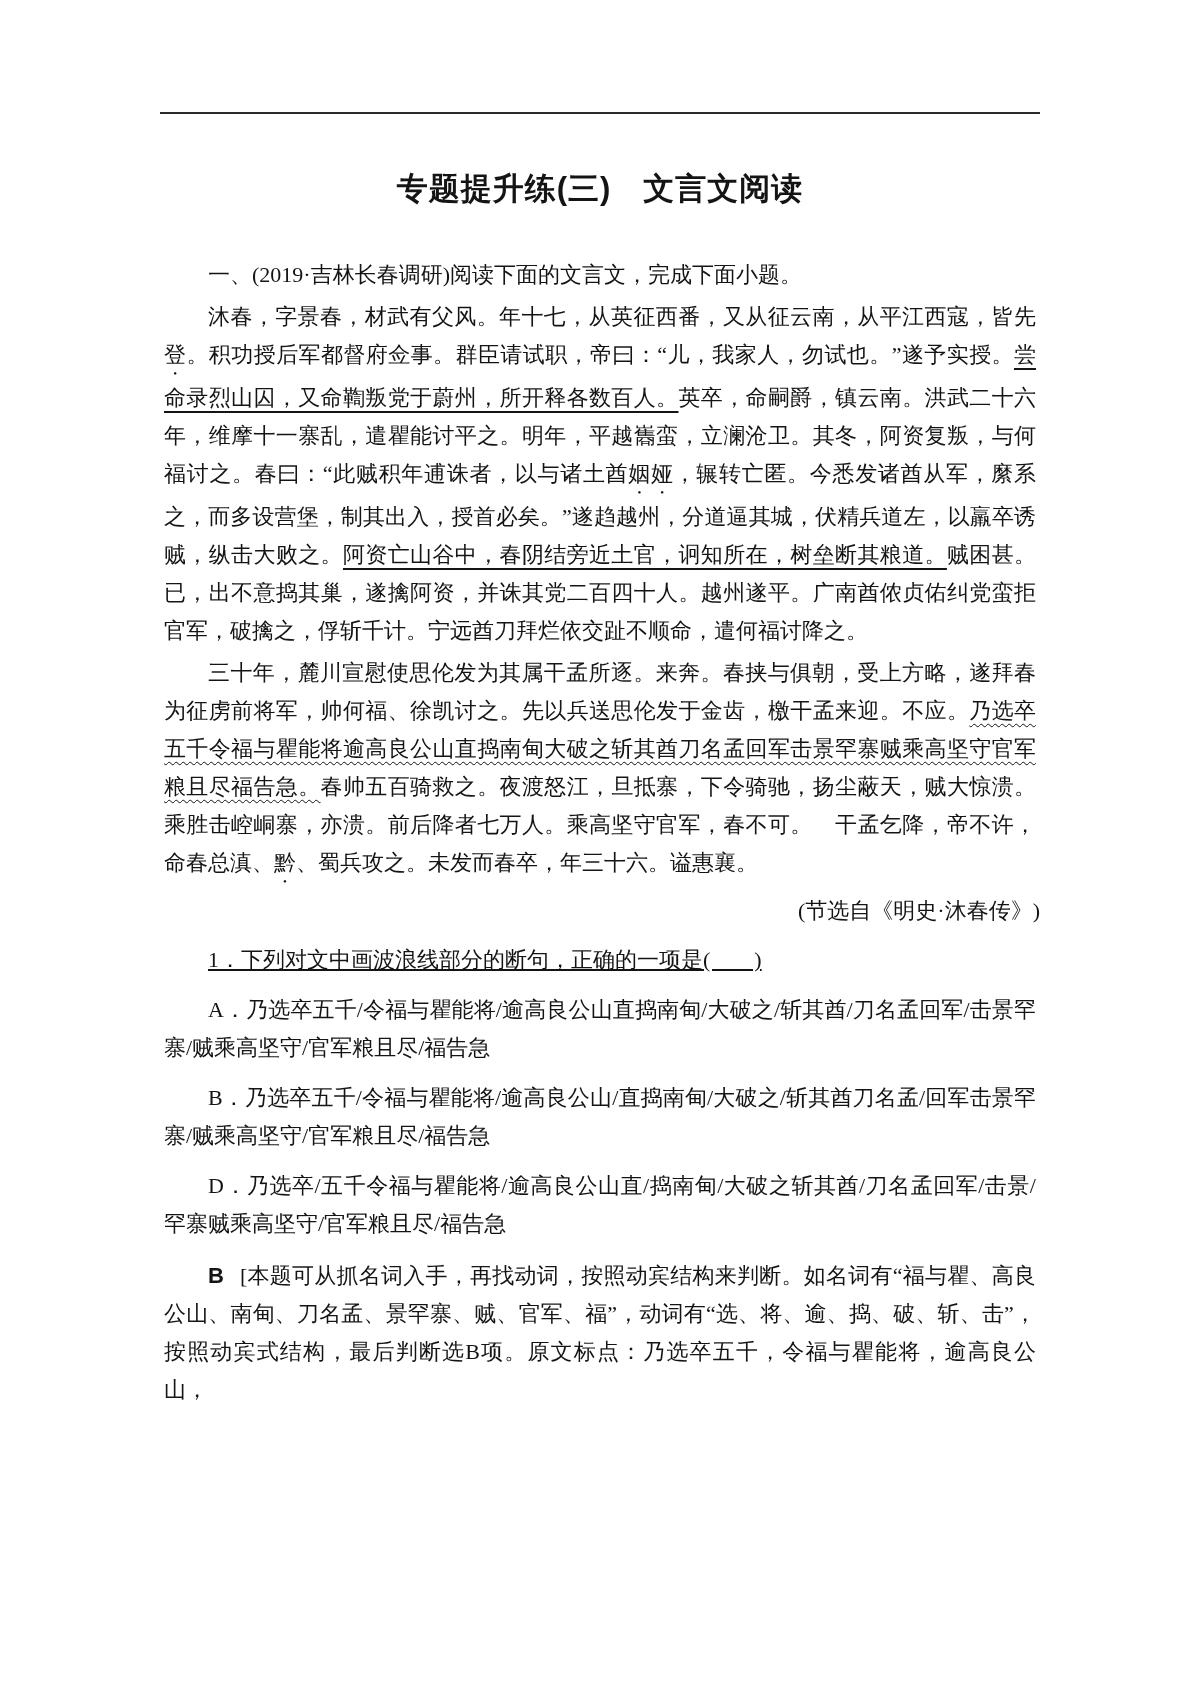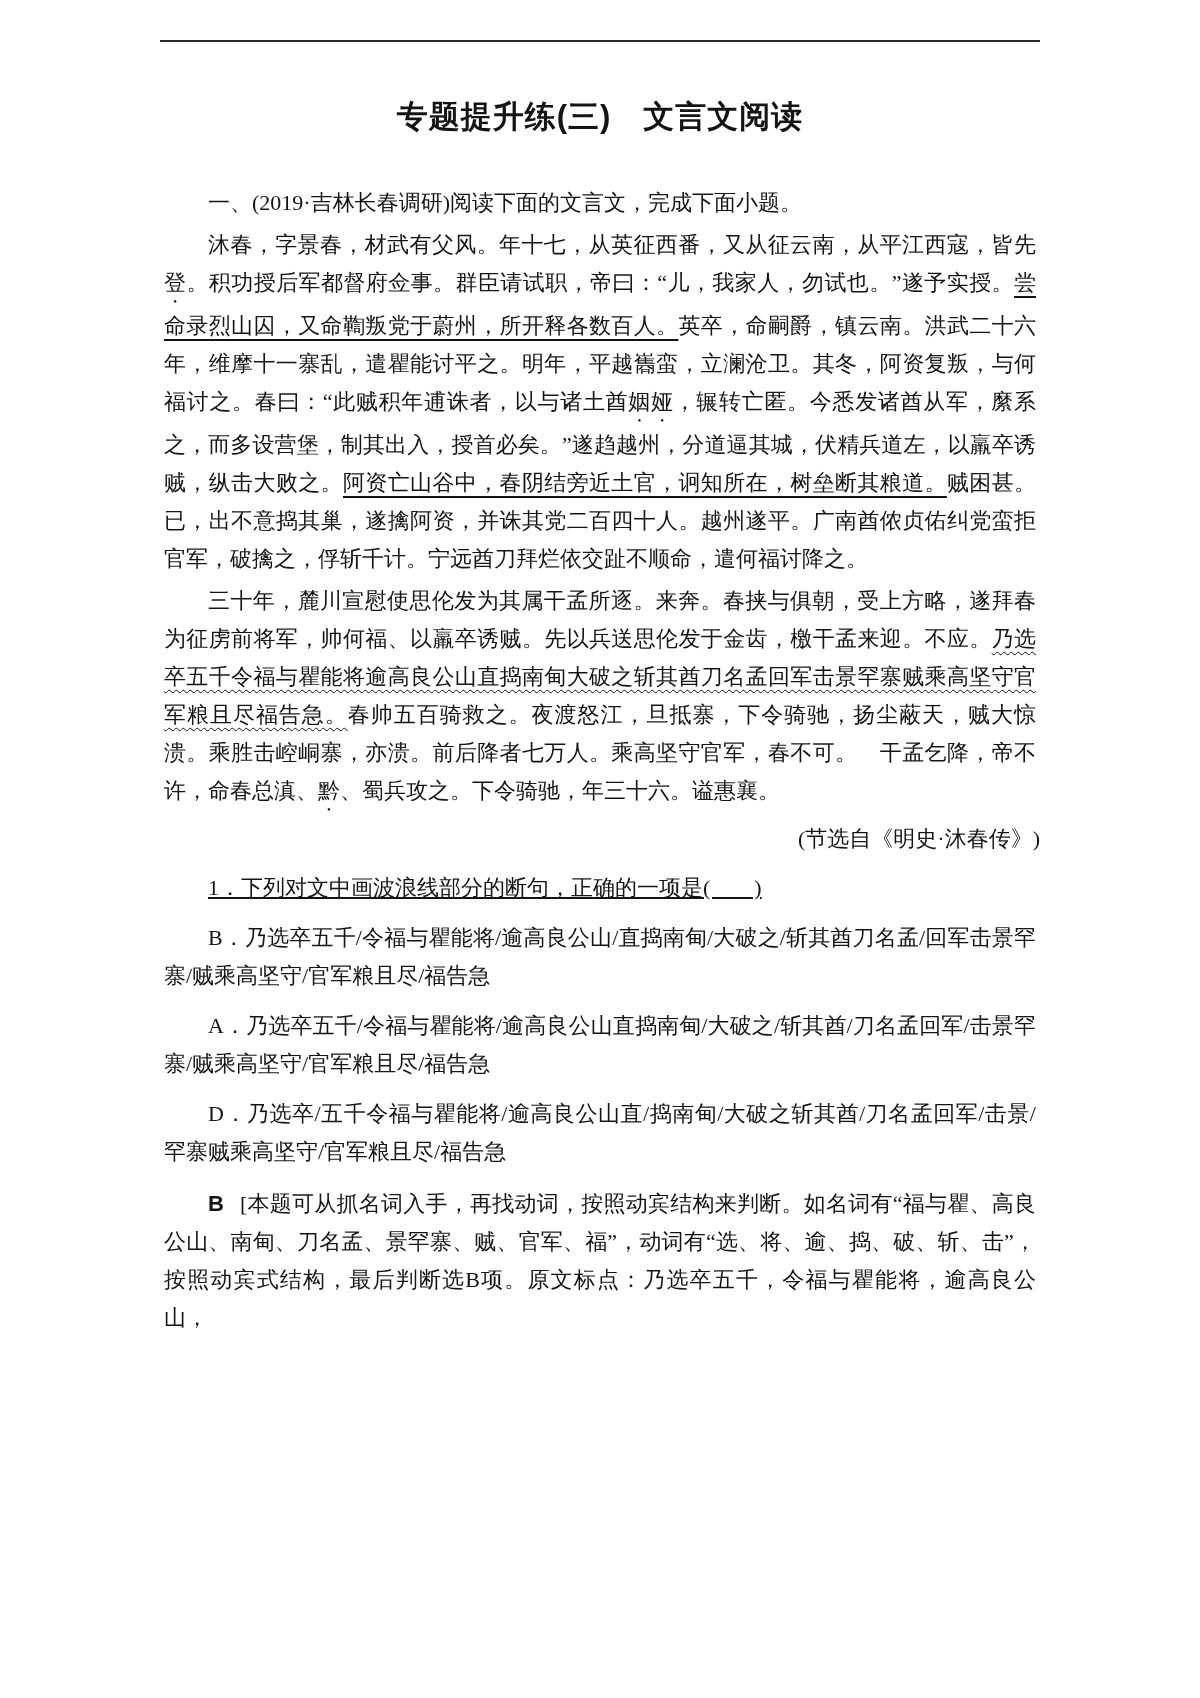--- a/index.html
+++ b/index.html
@@ -9,7 +9,7 @@
     height: 1698px;
     margin: 0 auto;
     background: #ffffff;
-    padding: 40px 160px 40px 160px;
+    padding: 112px 160px 40px 160px;
     font-family: "Liberation Serif", "DejaVu Serif", serif;
     color: #141414;
     overflow: hidden;

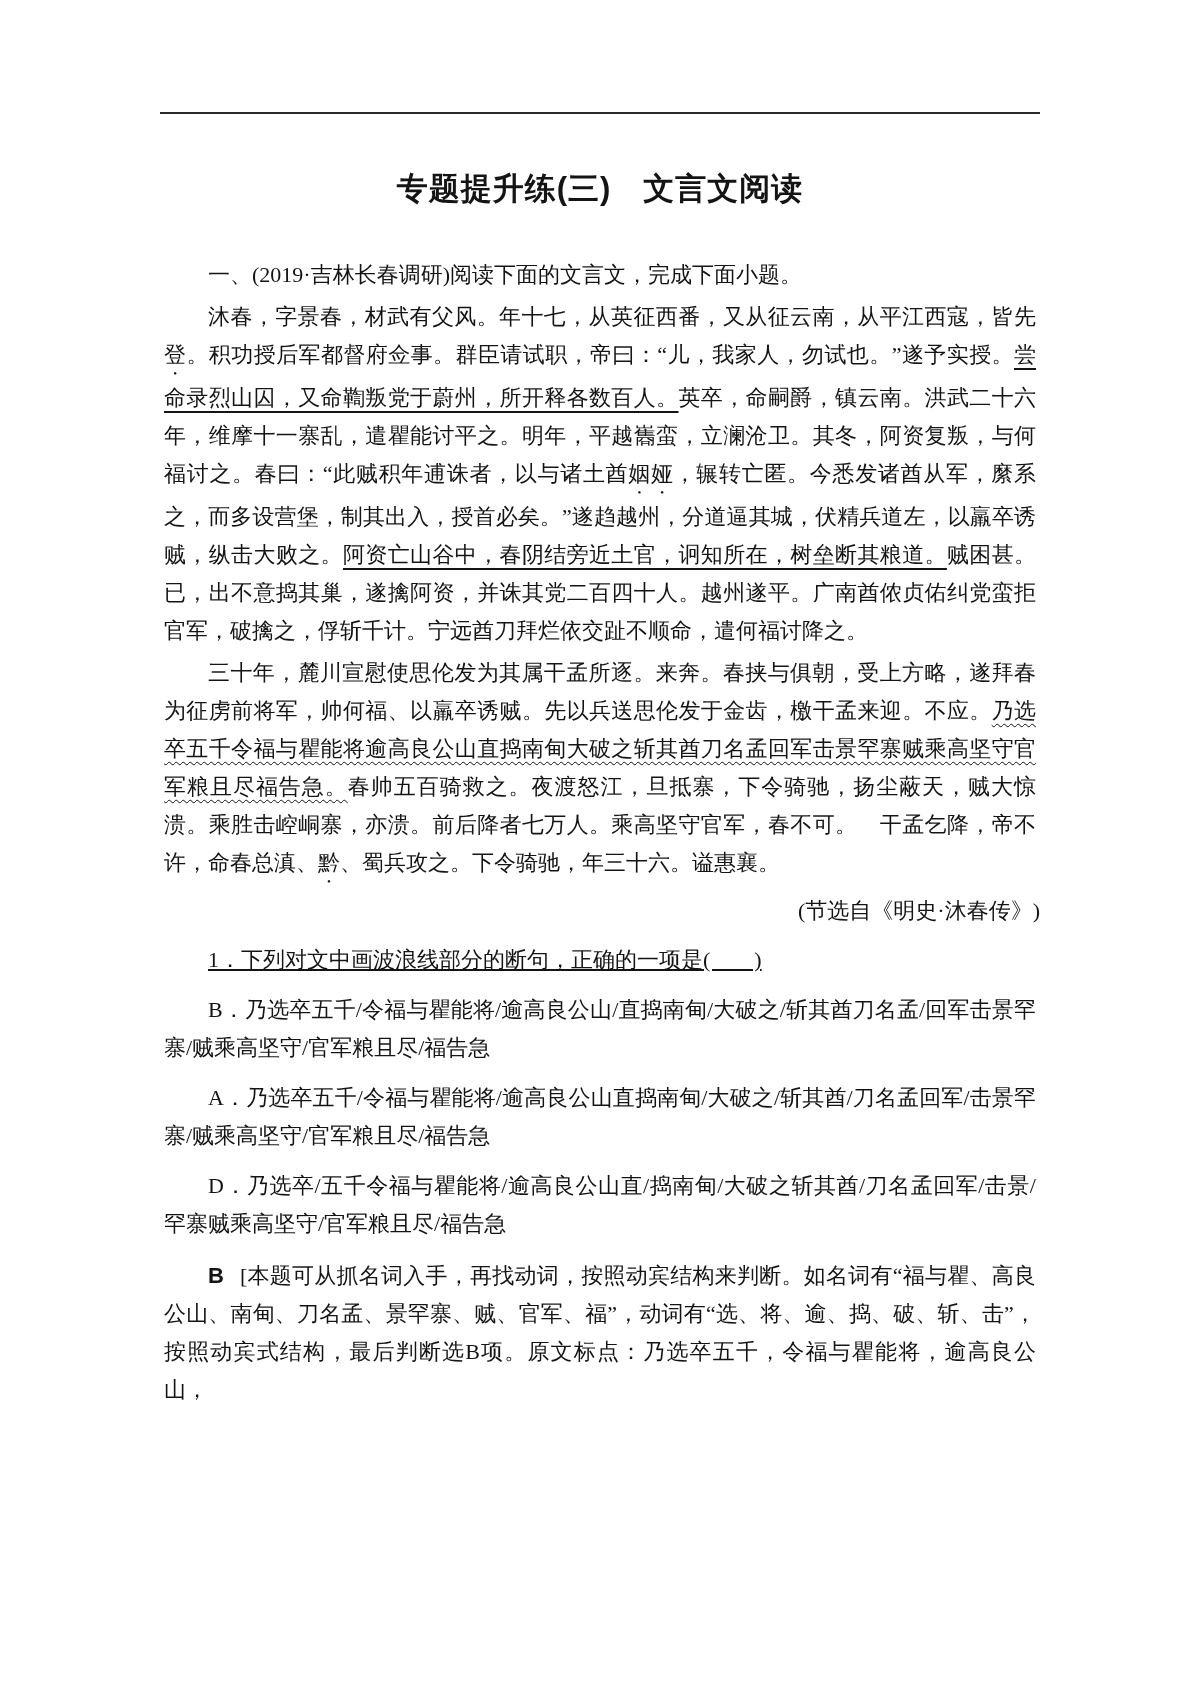--- a/index.html
+++ b/index.html
@@ -81,7 +81,7 @@
 
   <p class="para"><span>沐春，字景春，材武有父风。年十七，从英征西番，又从征云南，从平江西寇，皆先</span><span class="em">登</span><span>。积功授后军都督府佥事。群臣请试职，帝曰：“儿，我家人，勿试也。”遂予实授。</span><span class="u">尝命录烈山囚，又命鞫叛党于蔚州，所开释各数百人。</span><span>英卒，命嗣爵，镇云南。洪武二十六年，维摩十一寨乱，遣瞿能讨平之。明年，平越巂蛮，立澜沧卫。其冬，阿资复叛，与何福讨之。春曰：“此贼积年逋诛者，以与诸土酋</span><span class="em">姻娅</span><span>，辗转亡匿。今悉发诸酋从军，縻系之，而多设营堡，制其出入，授首必矣。”遂趋越州，分道逼其城，伏精兵道左，以羸卒诱贼，纵击大败之。</span><span class="u">阿资亡山谷中，春阴结旁近土官，诇知所在，树垒断其粮道。</span><span>贼困甚。已，出不意捣其巢，遂擒阿资，并诛其党二百四十人。越州遂平。广南酋侬贞佑纠党蛮拒官军，破擒之，俘斩千计。宁远酋刀拜烂依交趾不顺命，遣何福讨降之。</span></p>
 
-  <p class="para"><span>三十年，麓川宣慰使思伦发为其属干孟所逐。来奔。春挟与俱朝，受上方略，遂拜春为征虏前将军，帅何福、以羸卒诱贼。先以兵送思伦发于金齿，檄干孟来迎。不应。</span><span class="wavy">乃选卒五千令福与瞿能将逾高良公山直捣南甸大破之斩其酋刀名孟回军击景罕寨贼乘高坚守官军粮且尽福告急。</span><span>春帅五百骑救之。夜渡怒江，旦抵寨，下令骑驰，扬尘蔽天，贼大惊溃。乘胜击崆峒寨，亦溃。前后降者七万人。乘高坚守官军，春不可。　干孟乞降，帝不许，命春总滇、</span><span class="em">黔</span><span>、蜀兵攻之。下令骑驰，年三十六。谥惠襄。</span></p>
+  <p class="para"><span>三十年，麓川宣慰使思伦发为其属干孟所逐。来奔。春挟与俱朝，受上方略，遂拜春为征虏前将军，帅何福、徐凯讨之。先以兵送思伦发于金齿，檄干孟来迎。不应。</span><span class="wavy">乃选卒五千令福与瞿能将逾高良公山直捣南甸大破之斩其酋刀名孟回军击景罕寨贼乘高坚守官军粮且尽福告急。</span><span>春帅五百骑救之。夜渡怒江，旦抵寨，下令骑驰，扬尘蔽天，贼大惊溃。乘胜击崆峒寨，亦溃。前后降者七万人。乘高坚守官军，春不可。　干孟乞降，帝不许，命春总滇、</span><span class="em">黔</span><span>、蜀兵攻之。下令骑驰，年三十六。谥惠襄。</span></p>
 
 
   <p class="attribution">(节选自《明史·沐春传》)</p>

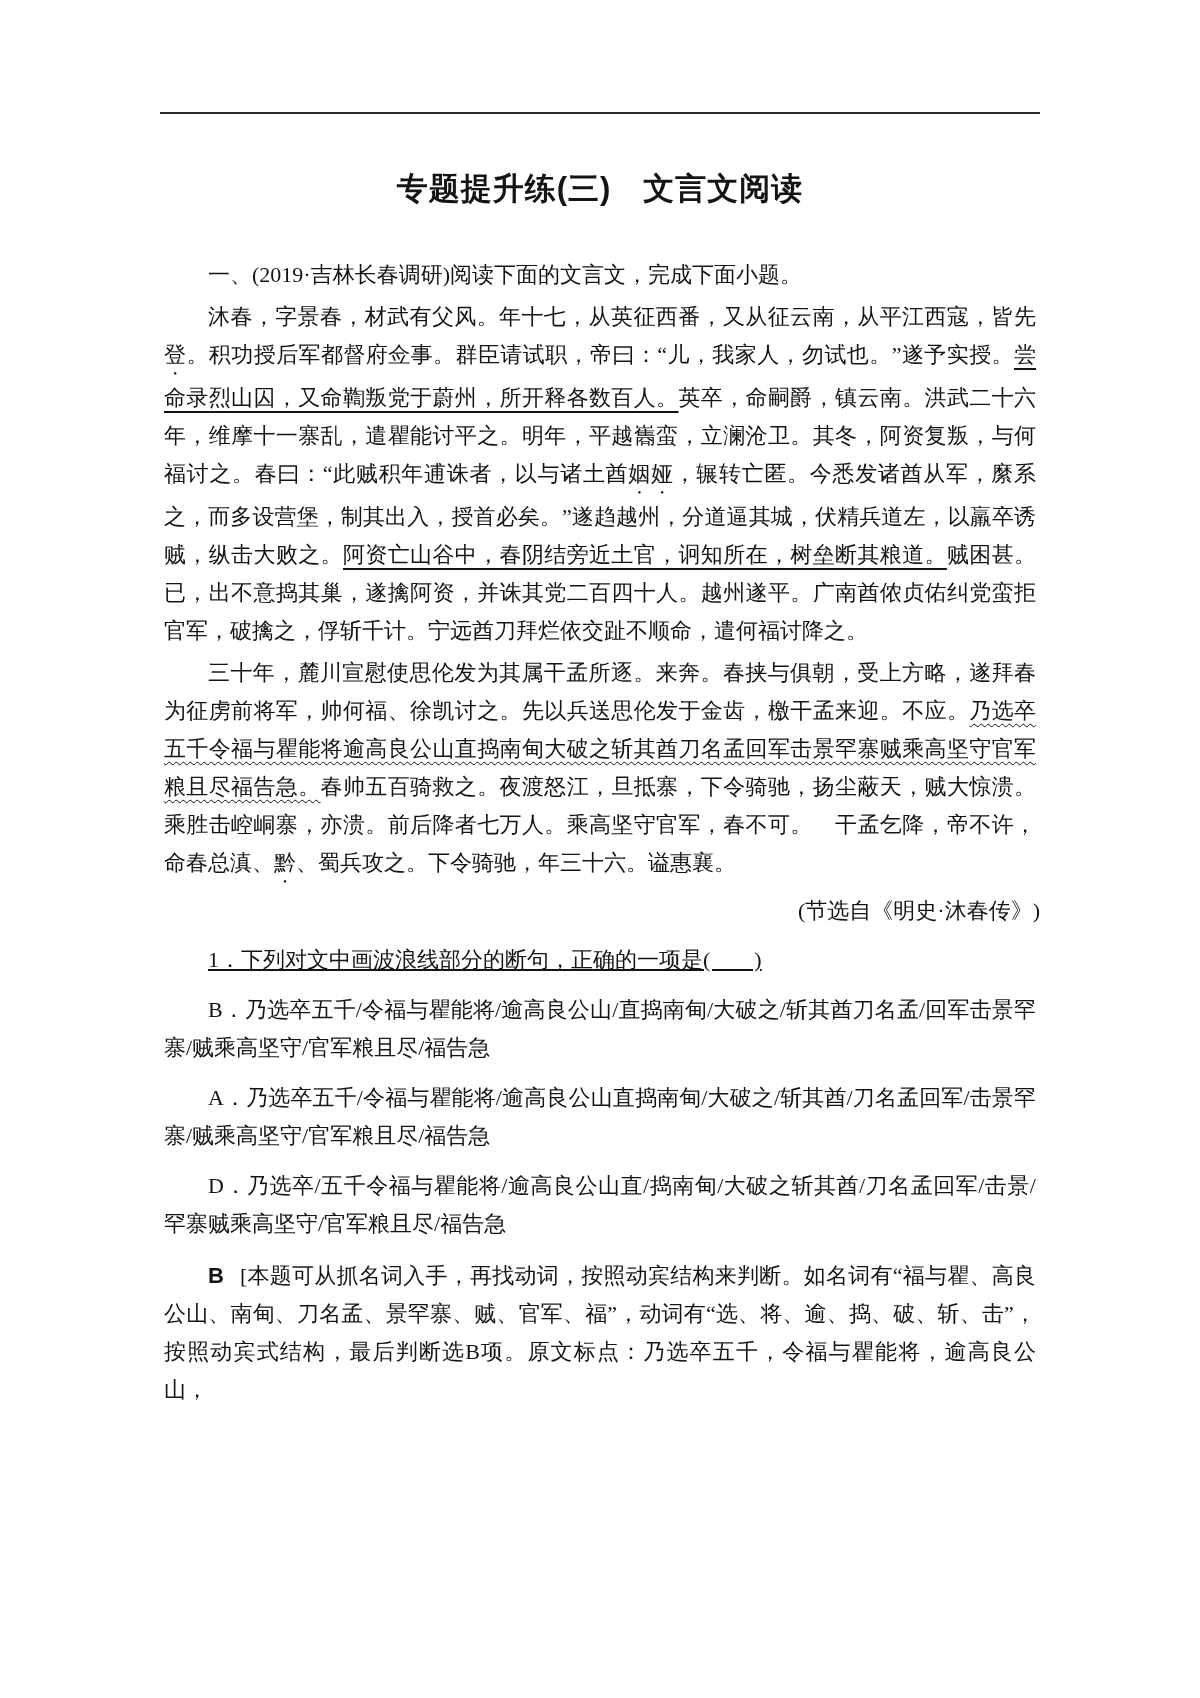--- a/index.html
+++ b/index.html
@@ -81,7 +81,7 @@
 
   <p class="para"><span>沐春，字景春，材武有父风。年十七，从英征西番，又从征云南，从平江西寇，皆先</span><span class="em">登</span><span>。积功授后军都督府佥事。群臣请试职，帝曰：“儿，我家人，勿试也。”遂予实授。</span><span class="u">尝命录烈山囚，又命鞫叛党于蔚州，所开释各数百人。</span><span>英卒，命嗣爵，镇云南。洪武二十六年，维摩十一寨乱，遣瞿能讨平之。明年，平越巂蛮，立澜沧卫。其冬，阿资复叛，与何福讨之。春曰：“此贼积年逋诛者，以与诸土酋</span><span class="em">姻娅</span><span>，辗转亡匿。今悉发诸酋从军，縻系之，而多设营堡，制其出入，授首必矣。”遂趋越州，分道逼其城，伏精兵道左，以羸卒诱贼，纵击大败之。</span><span class="u">阿资亡山谷中，春阴结旁近土官，诇知所在，树垒断其粮道。</span><span>贼困甚。已，出不意捣其巢，遂擒阿资，并诛其党二百四十人。越州遂平。广南酋侬贞佑纠党蛮拒官军，破擒之，俘斩千计。宁远酋刀拜烂依交趾不顺命，遣何福讨降之。</span></p>
 
-  <p class="para"><span>三十年，麓川宣慰使思伦发为其属干孟所逐。来奔。春挟与俱朝，受上方略，遂拜春为征虏前将军，帅何福、徐凯讨之。先以兵送思伦发于金齿，檄干孟来迎。不应。</span><span class="wavy">乃选卒五千令福与瞿能将逾高良公山直捣南甸大破之斩其酋刀名孟回军击景罕寨贼乘高坚守官军粮且尽福告急。</span><span>春帅五百骑救之。夜渡怒江，旦抵寨，下令骑驰，扬尘蔽天，贼大惊溃。乘胜击崆峒寨，亦溃。前后降者七万人。乘高坚守官军，春不可。　干孟乞降，帝不许，命春总滇、</span><span class="em">黔</span><span>、蜀兵攻之。下令骑驰，年三十六。谥惠襄。</span></p>
+  <p class="para"><span>三十年，麓川宣慰使思伦发为其属干孟所逐。来奔。春挟与俱朝，受上方略，遂拜春为征虏前将军，帅何福、徐凯讨之。先以兵送思伦发于金齿，檄干孟来迎。不应。</span><span class="wavy">乃选卒五千令福与瞿能将逾高良公山直捣南甸大破之斩其酋刀名孟回军击景罕寨贼乘高坚守官军粮且尽福告急。</span><span>春帅五百骑救之。夜渡怒江，旦抵寨，下令骑驰，扬尘蔽天，贼大惊溃。乘胜击崆峒寨，亦溃。前后降者七万人。乘高坚守官军，春不可。　干孟乞降，帝不许，命春总滇、</span><span class="em">黔</span><span>、蜀兵攻之。未发而春卒，年三十六。谥惠襄。</span></p>
 
 
   <p class="attribution">(节选自《明史·沐春传》)</p>

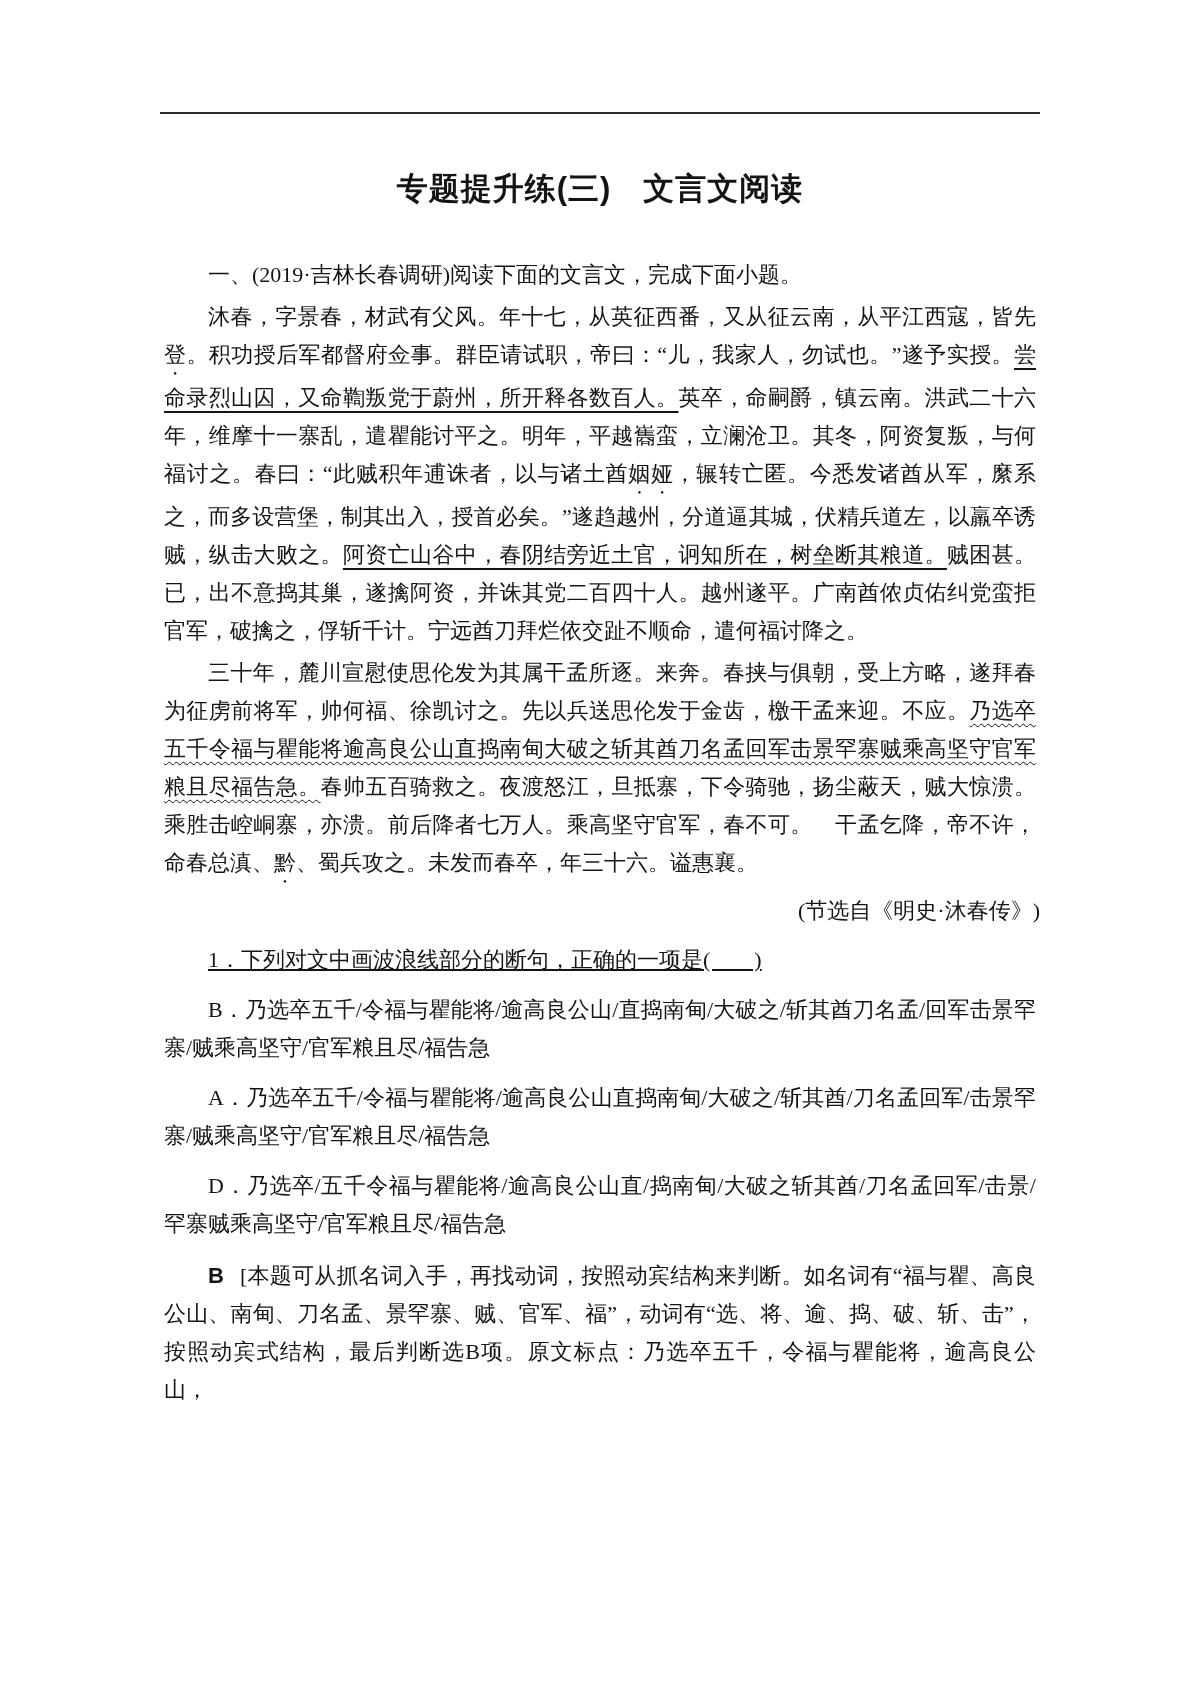--- a/index.html
+++ b/index.html
@@ -88,8 +88,8 @@
 
   <p class="para question">1．下列对文中画波浪线部分的断句，正确的一项是(　　)</p>
 
+  <p class="para option">A．乃选卒五千/令福与瞿能将/逾高良公山直捣南甸/大破之/斩其酋/刀名孟回军/击景罕寨/贼乘高坚守/官军粮且尽/福告急</p>
   <p class="para option">B．乃选卒五千/令福与瞿能将/逾高良公山/直捣南甸/大破之/斩其酋刀名孟/回军击景罕寨/贼乘高坚守/官军粮且尽/福告急</p>
-  <p class="para option">A．乃选卒五千/令福与瞿能将/逾高良公山直捣南甸/大破之/斩其酋/刀名孟回军/击景罕寨/贼乘高坚守/官军粮且尽/福告急</p>
   <p class="para option">D．乃选卒/五千令福与瞿能将/逾高良公山直/捣南甸/大破之斩其酋/刀名孟回军/击景/罕寨贼乘高坚守/官军粮且尽/福告急</p>
 
   <p class="para answer"><span class="answer-label">B</span><span>[本题可从抓名词入手，再找动词，按照动宾结构来判断。如名词有“福与瞿、高良公山、南甸、刀名孟、景罕寨、贼、官军、福”，动词有“选、将、逾、捣、破、斩、击”，按照动宾式结构，最后判断选B项。原文标点：乃选卒五千，令福与瞿能将，逾高良公山，</span></p>

